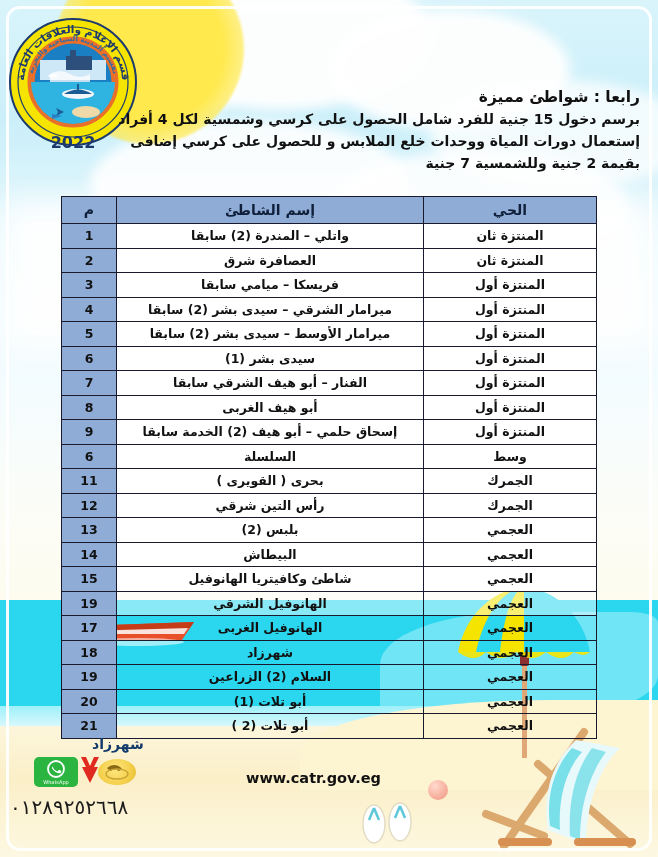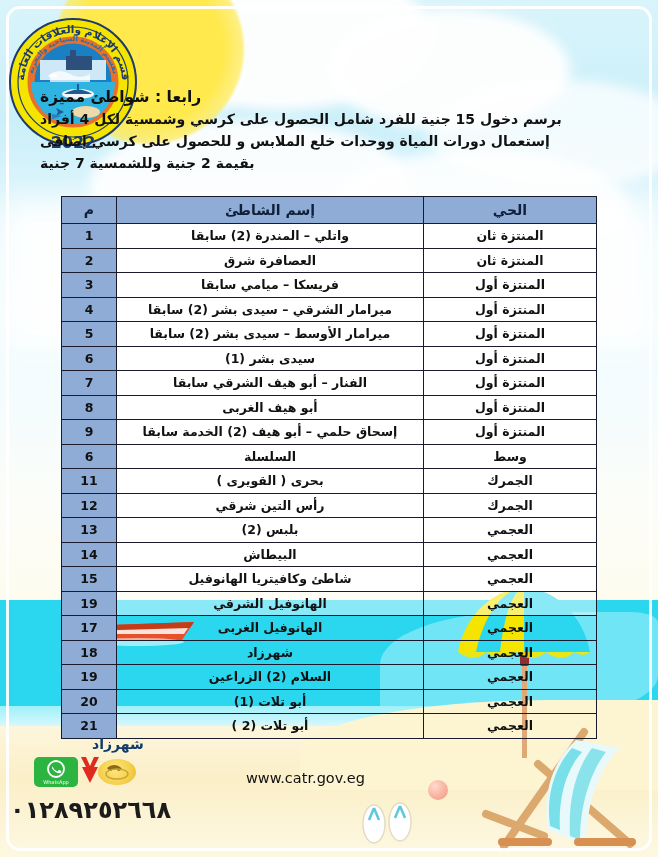--- a/index.html
+++ b/index.html
@@ -194,7 +194,7 @@
     top: 86px;
     width: 600px;
     z-index: 15;
-    text-align: left;
+    text-align: right;
     direction: rtl;
   }
   .heading .h-title {

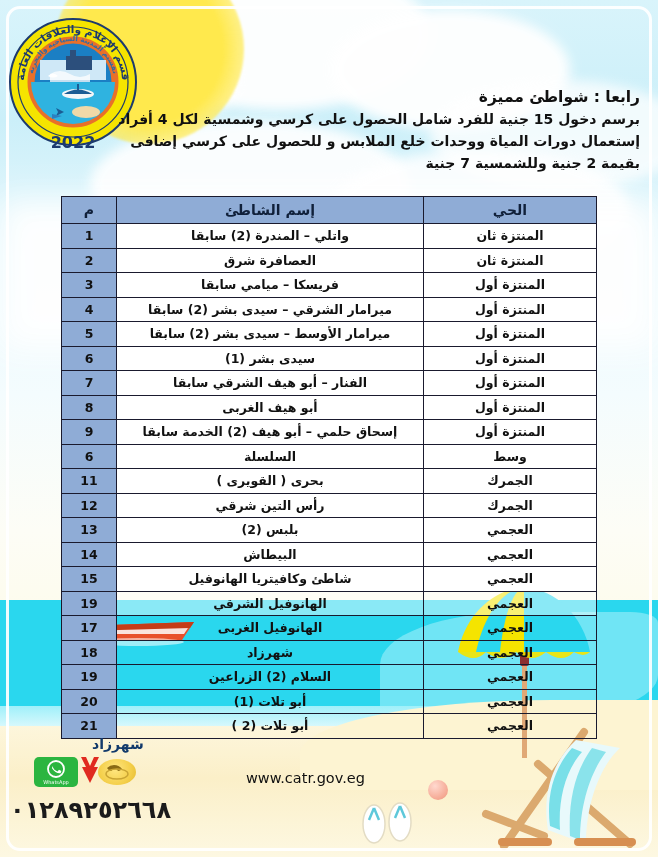--- a/index.html
+++ b/index.html
@@ -330,7 +330,7 @@
     top: 770px;
     z-index: 22;
     font-size: 14.5px;
-    font-weight: normal;
+    font-weight: bold;
     color: #111111;
     direction: ltr;
     font-family: "DejaVu Sans", sans-serif;

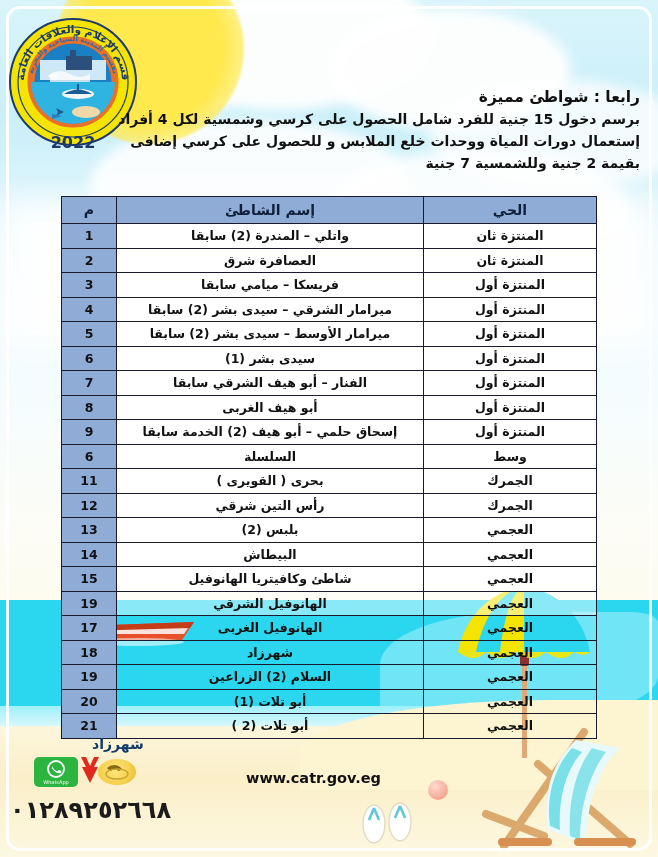--- a/index.html
+++ b/index.html
@@ -317,8 +317,8 @@
     direction: ltr;
   }
   .phone-num {
-    font-size: 24px;
-    font-weight: bold;
+    font-size: 20px;
+    font-weight: normal;
     color: #1b1b1b;
     letter-spacing: 2px;
     line-height: 1.28;

